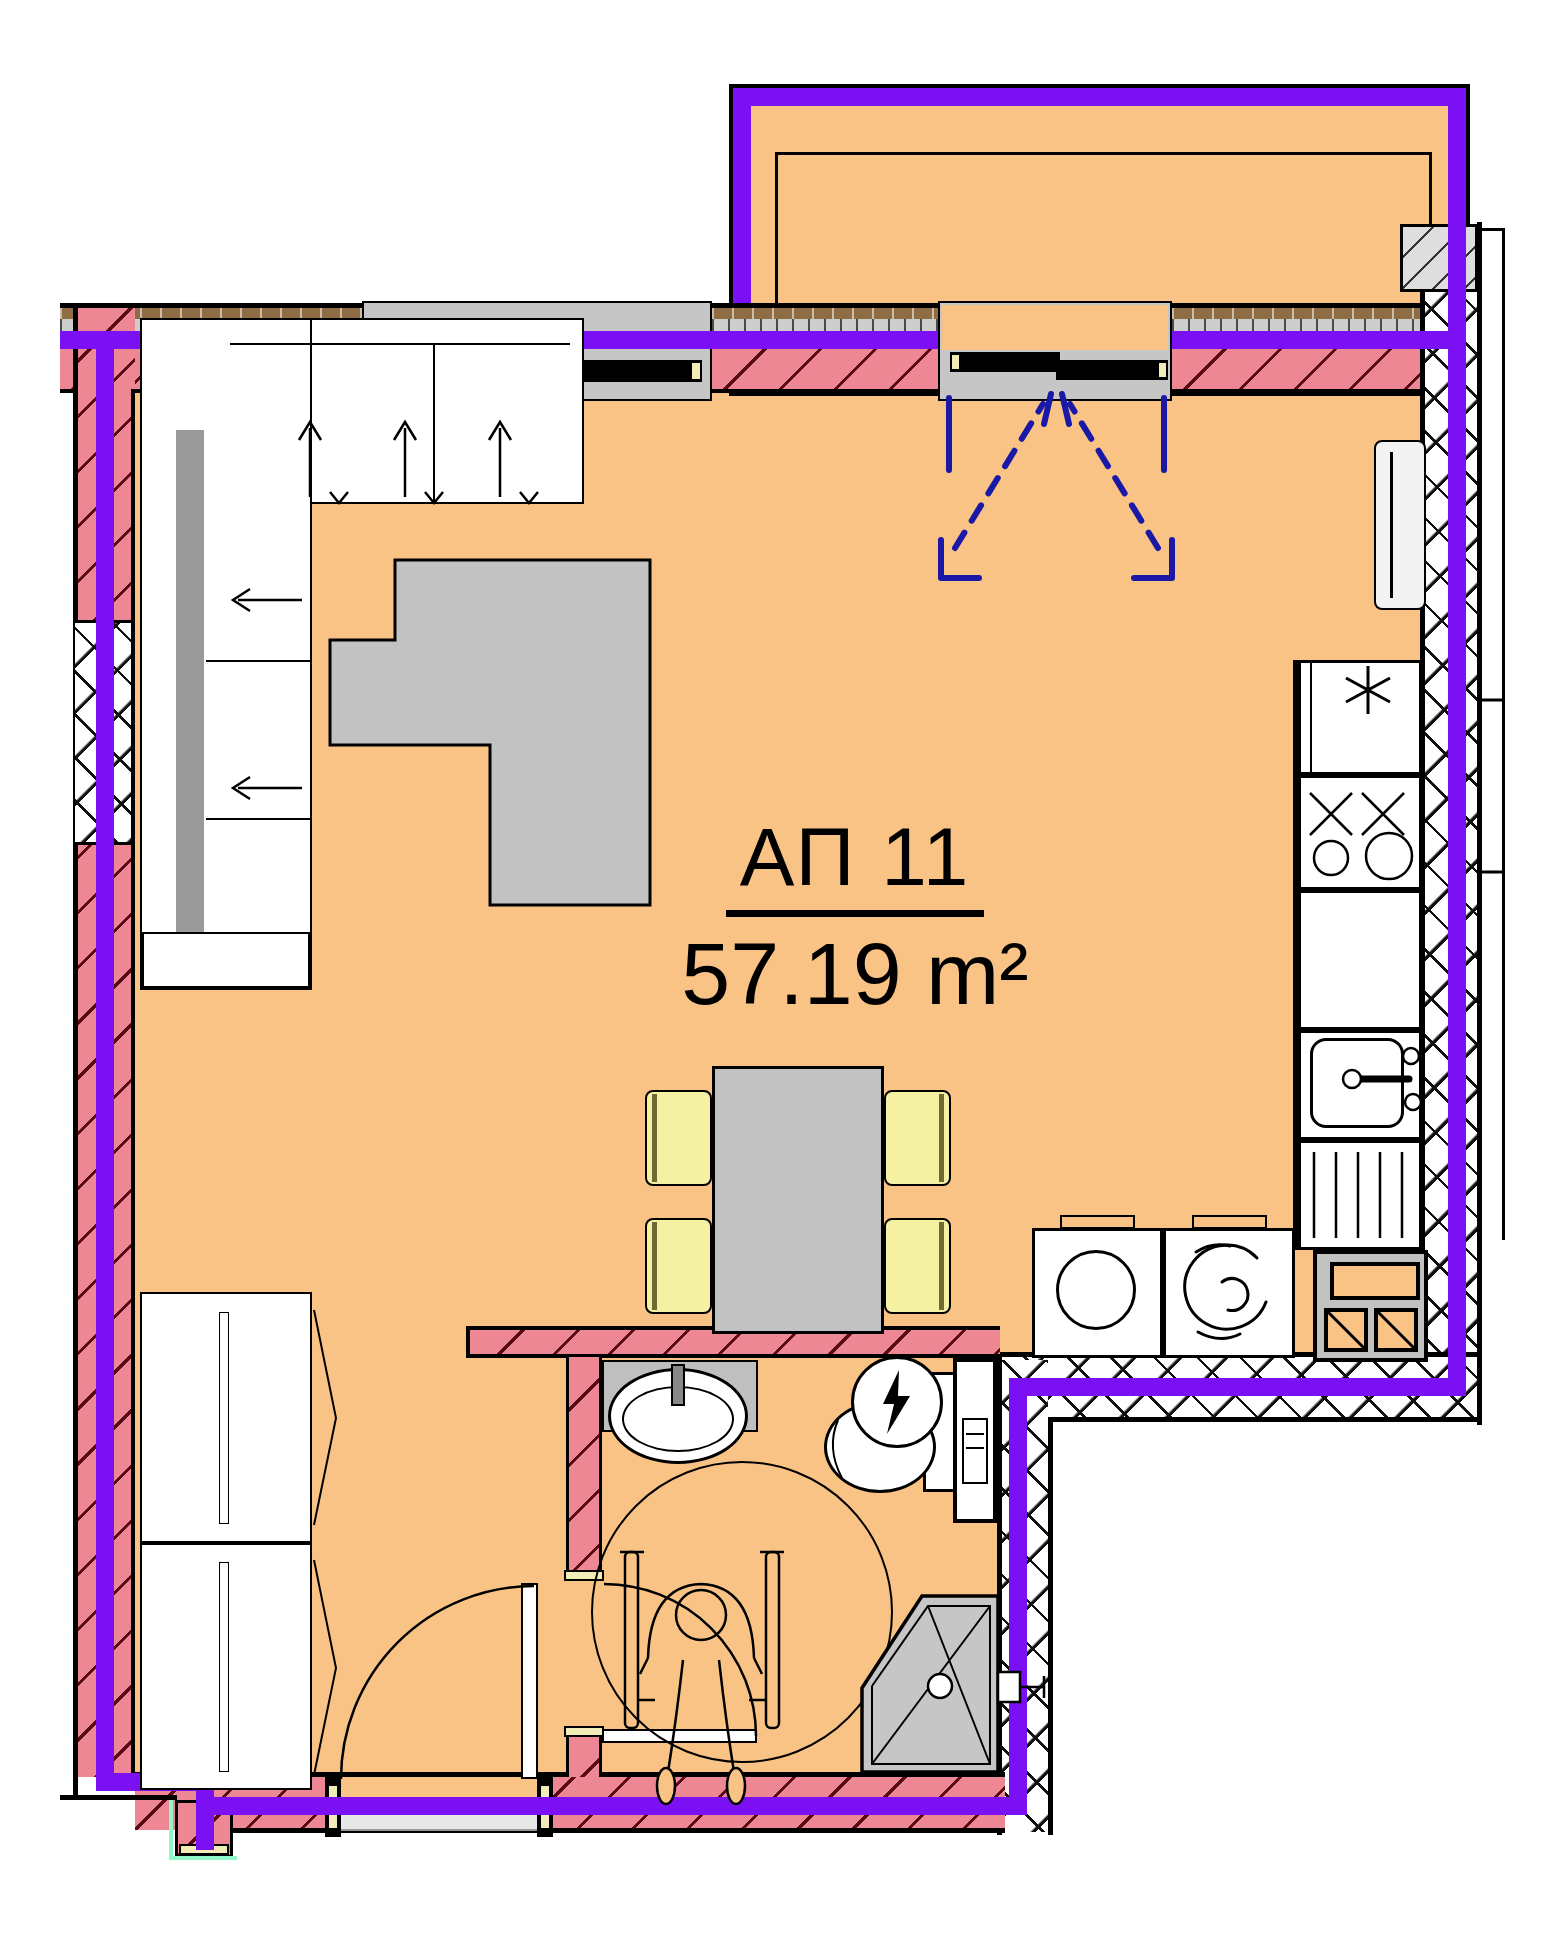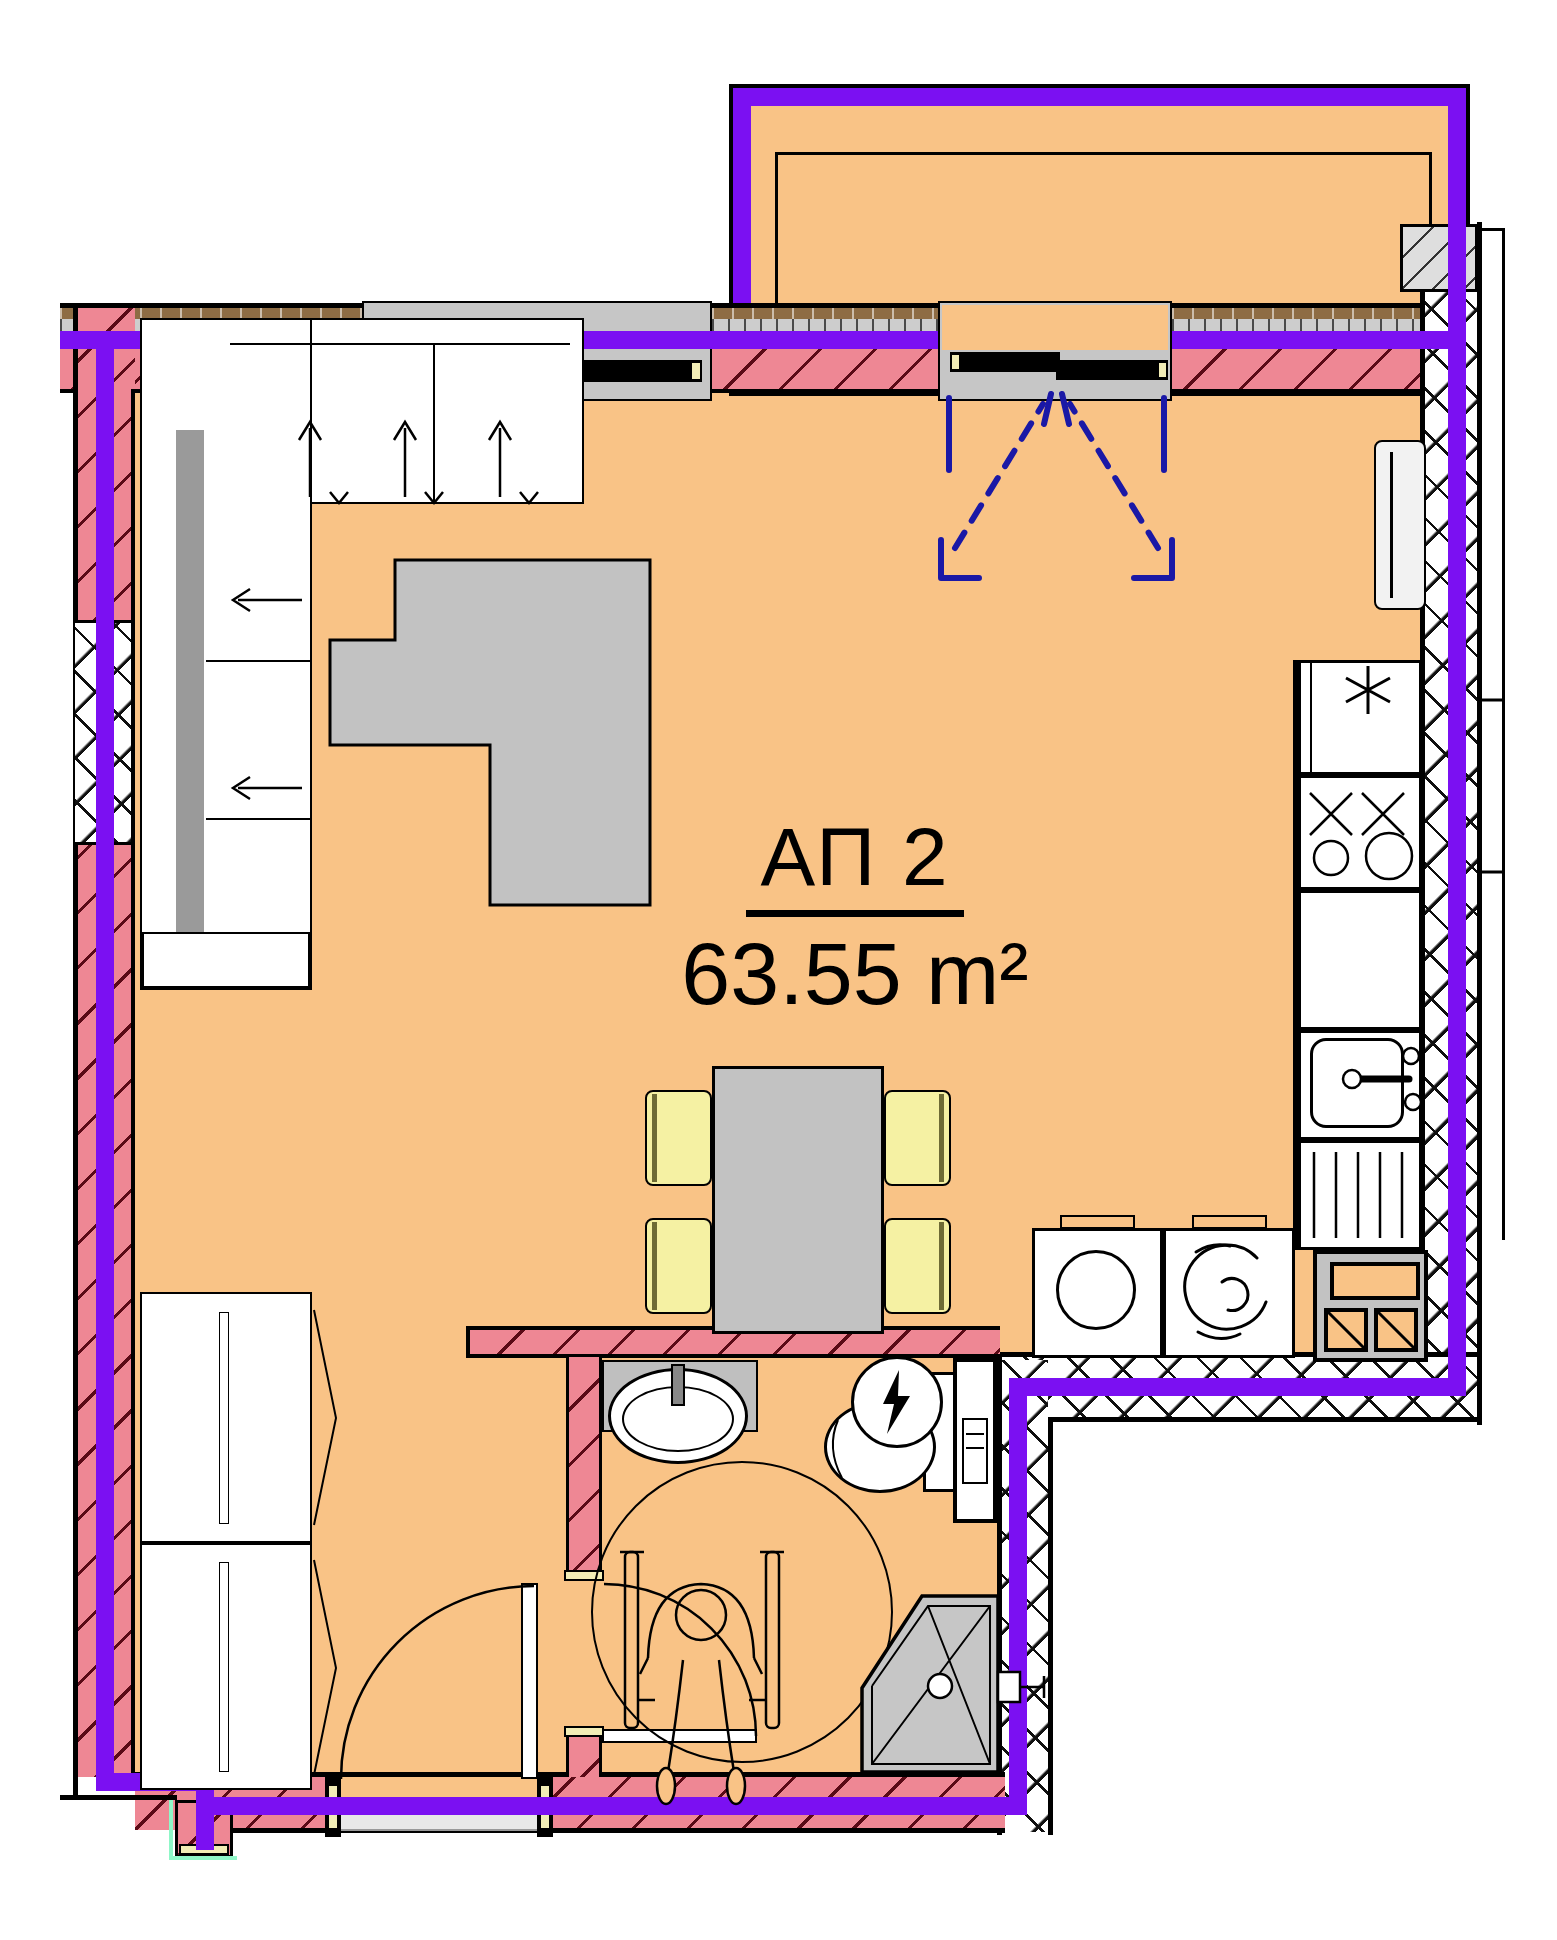--- a/index.html
+++ b/index.html
@@ -186,7 +186,7 @@
   <div class="a" style="left:602px;top:1729px;width:155px;height:14px;background:#fff;border:2.5px solid #000;"></div>
 
   <div class="a label" style="left:610px;top:810px;width:490px;">
-    <div class="unit">АП 2</div>
+    <div class="unit">АП 11</div>
     <div class="area">63.55 m²</div>
   </div>
 

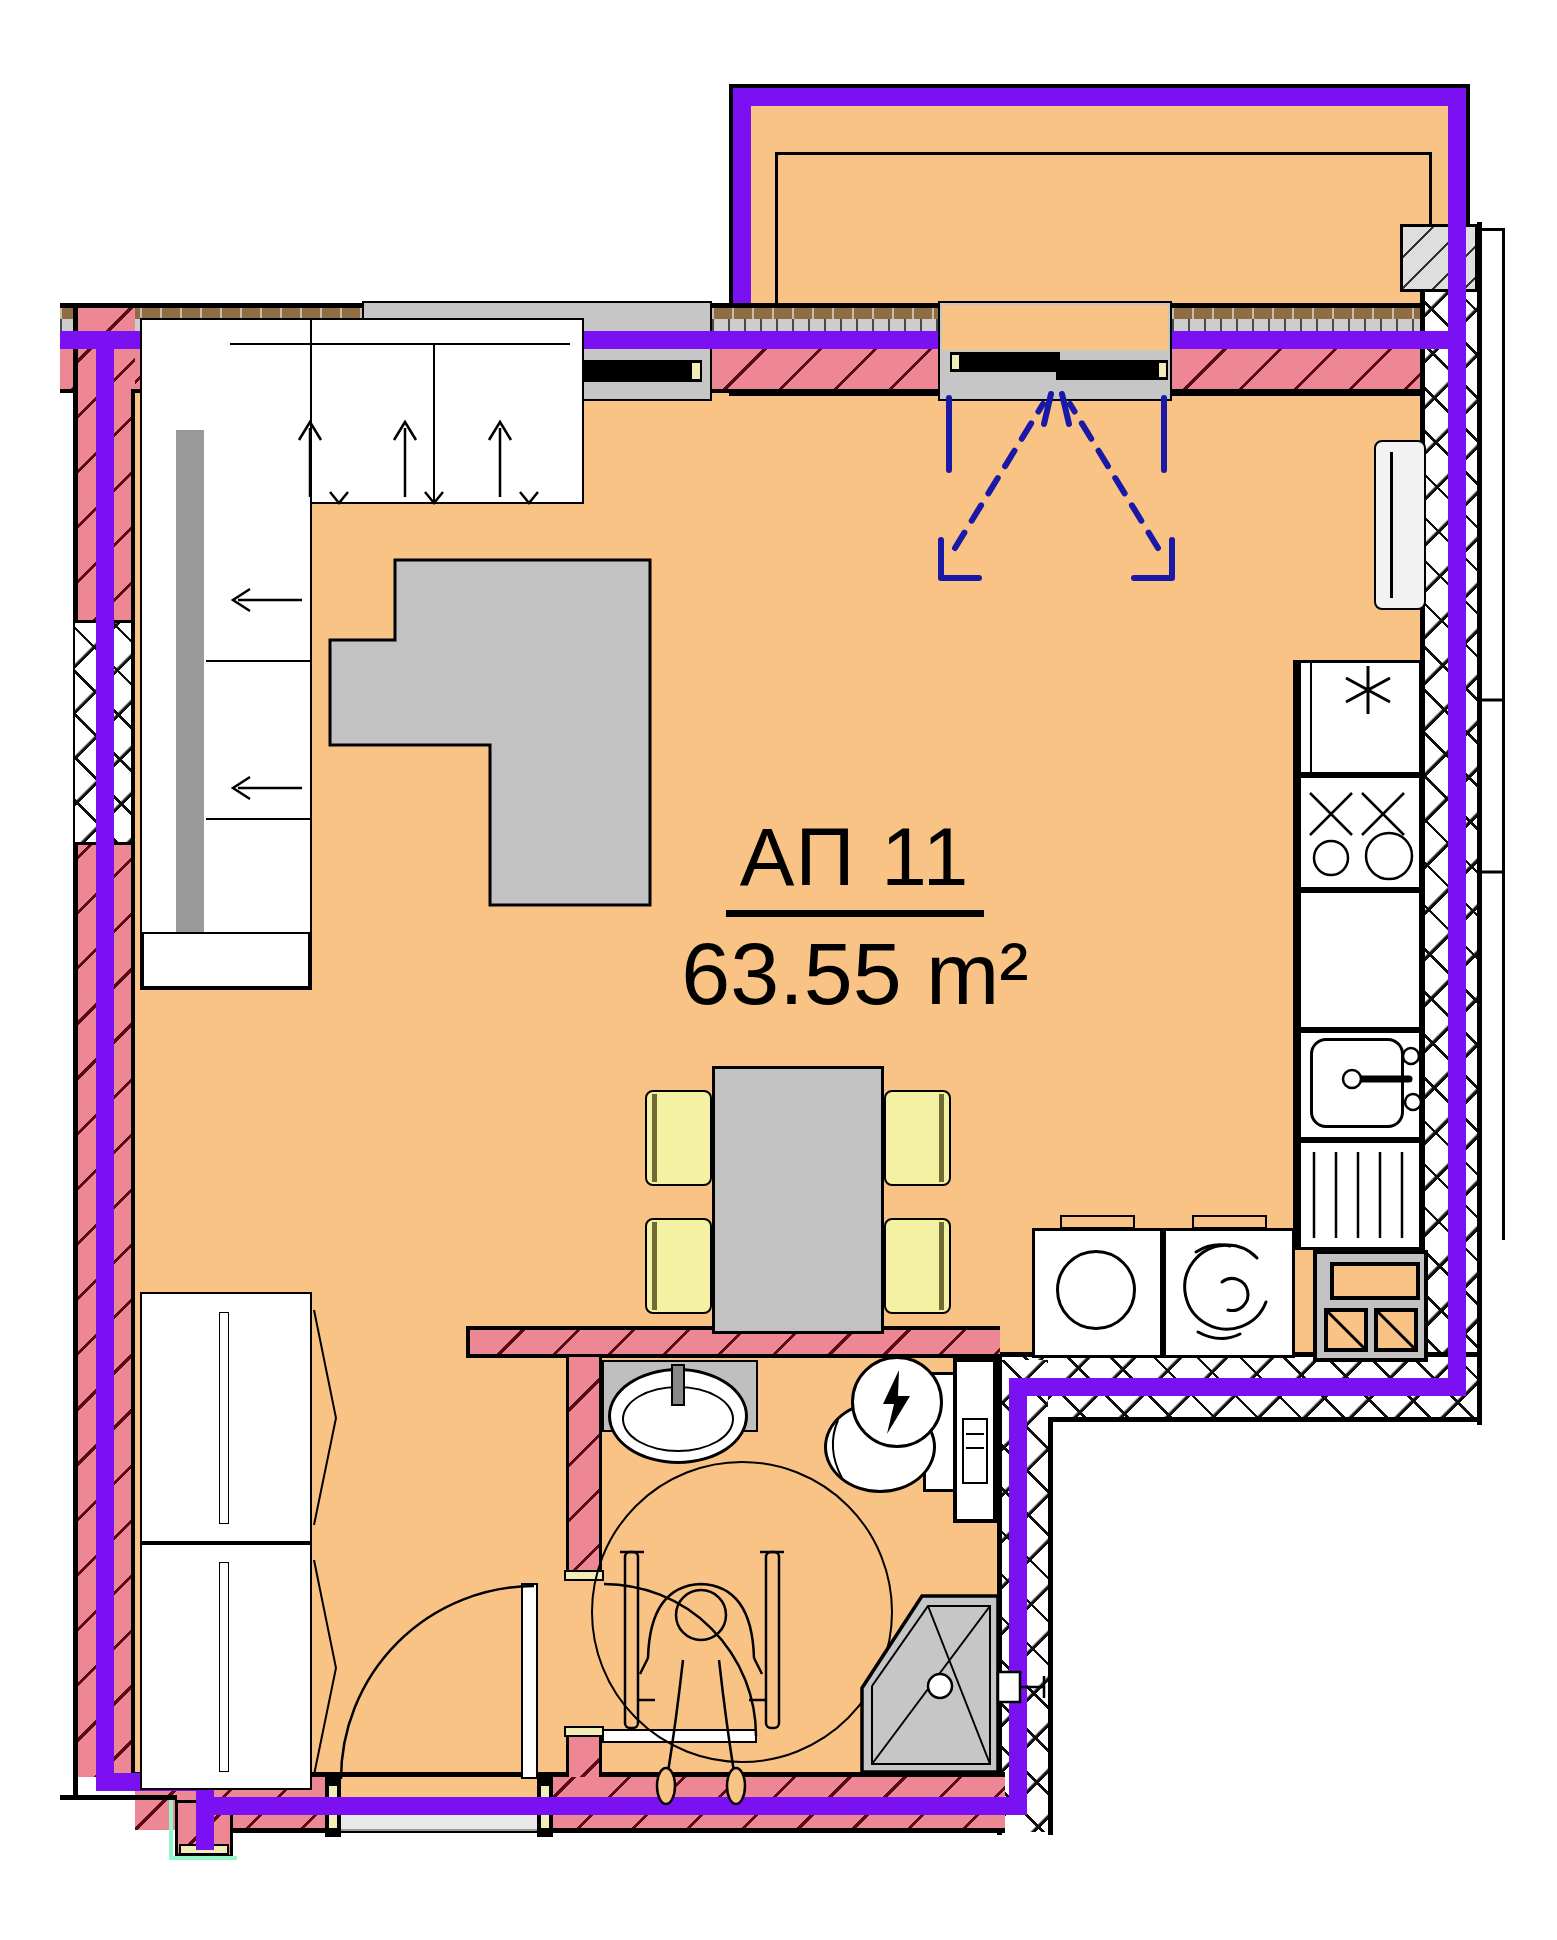--- a/index.html
+++ b/index.html
@@ -187,7 +187,7 @@
 
   <div class="a label" style="left:610px;top:810px;width:490px;">
     <div class="unit">АП 11</div>
-    <div class="area">63.55 m²</div>
+    <div class="area">57.19 m²</div>
   </div>
 
   <svg class="a" style="left:0;top:0;" width="1557" height="1940" viewBox="0 0 1557 1940">

